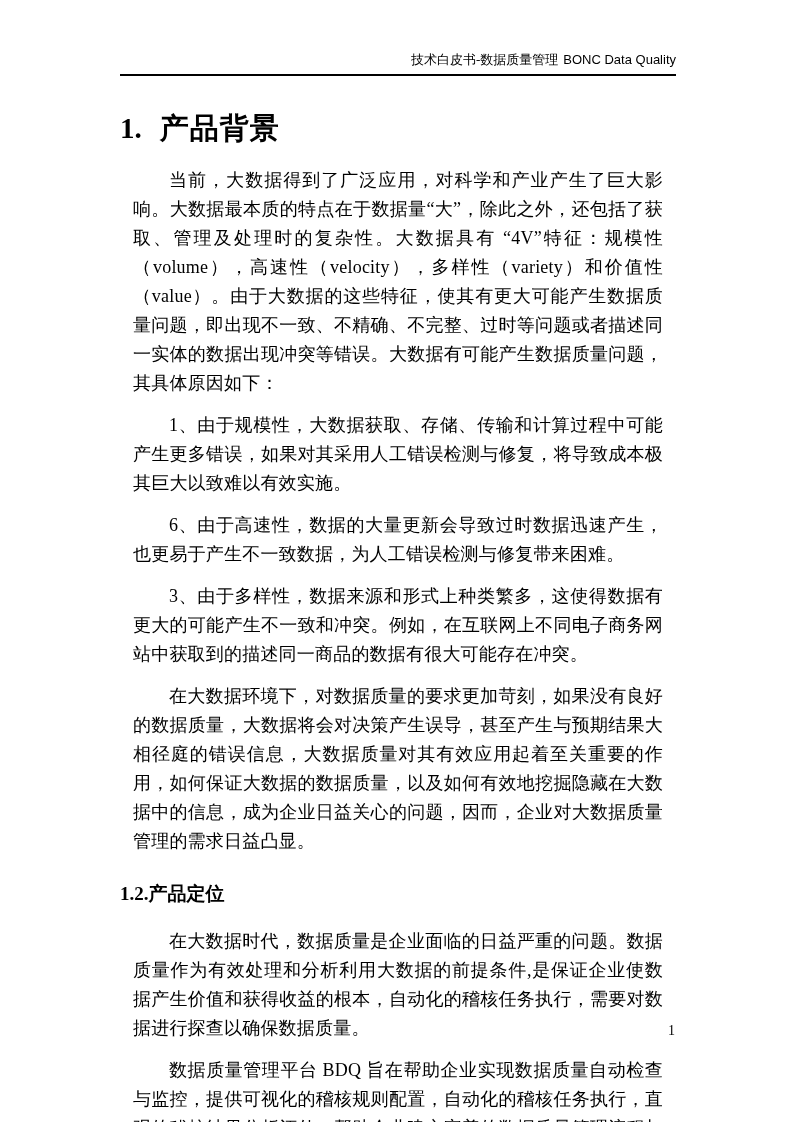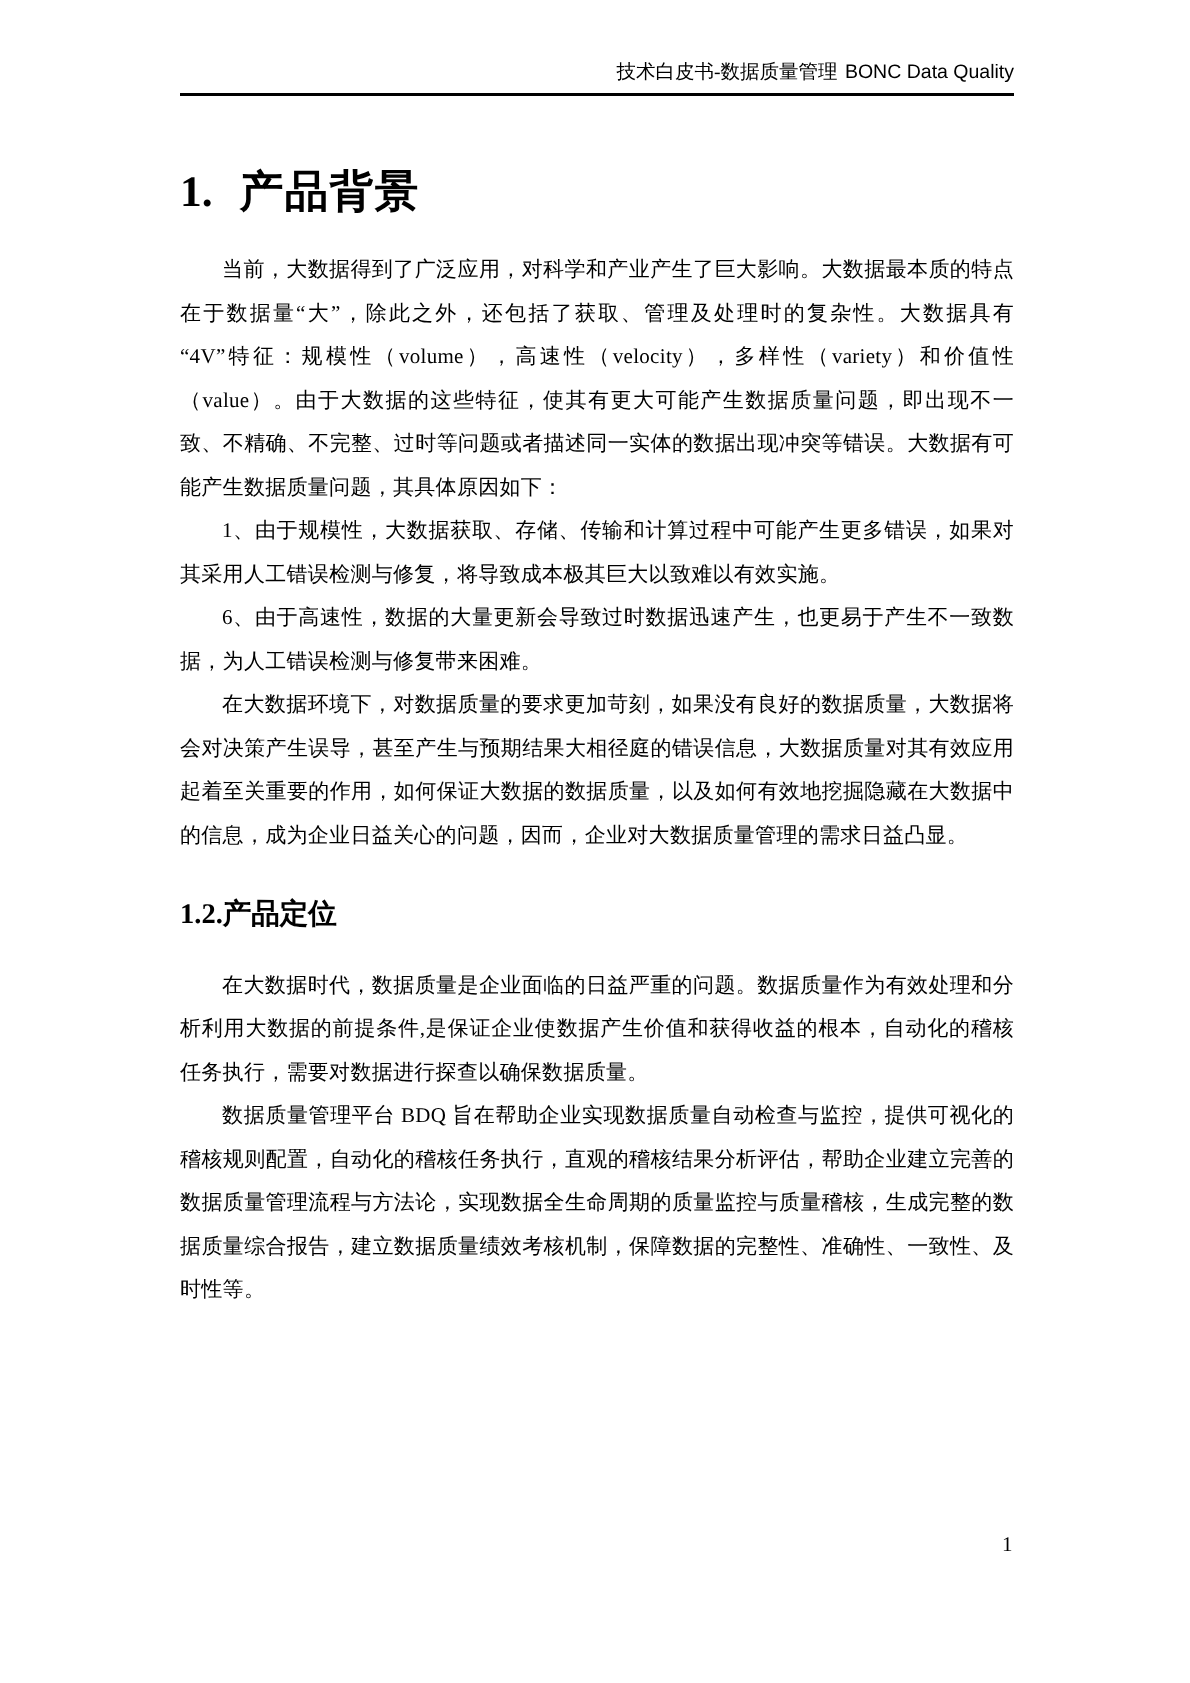--- a/index.html
+++ b/index.html
@@ -18,7 +18,7 @@
   }
   .header {
     position: absolute;
-    top: 40px;
+    top: 52px;
     left: 120px;
     width: 556px;
     text-align: right;

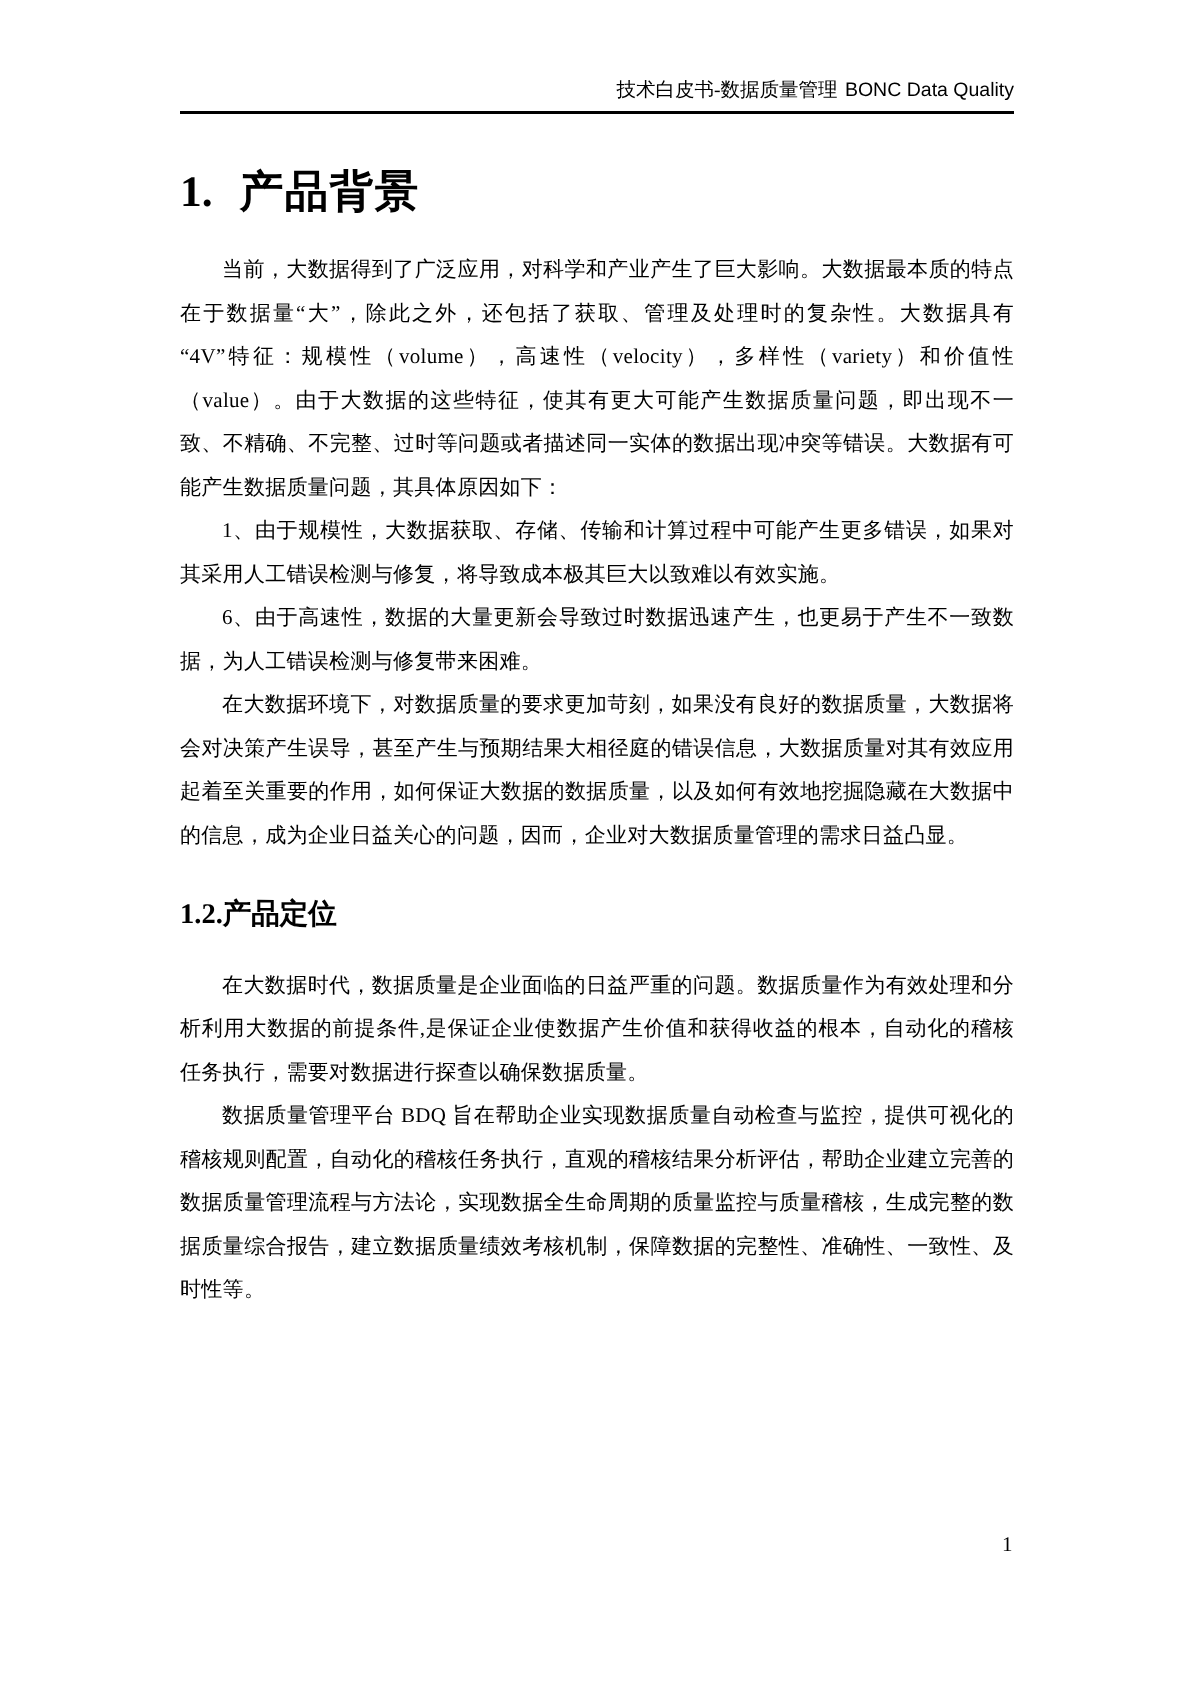--- a/index.html
+++ b/index.html
@@ -58,8 +58,8 @@
   h2.first  { margin-top: 34px; }
   h2.second { margin-top: 25px; }
   p.body {
-    margin: 0;
-    font-size: 14px;
+    margin: 13px;
+    font-size: 18px;
     line-height: 29px;
     text-align: justify;
     text-indent: 2em;

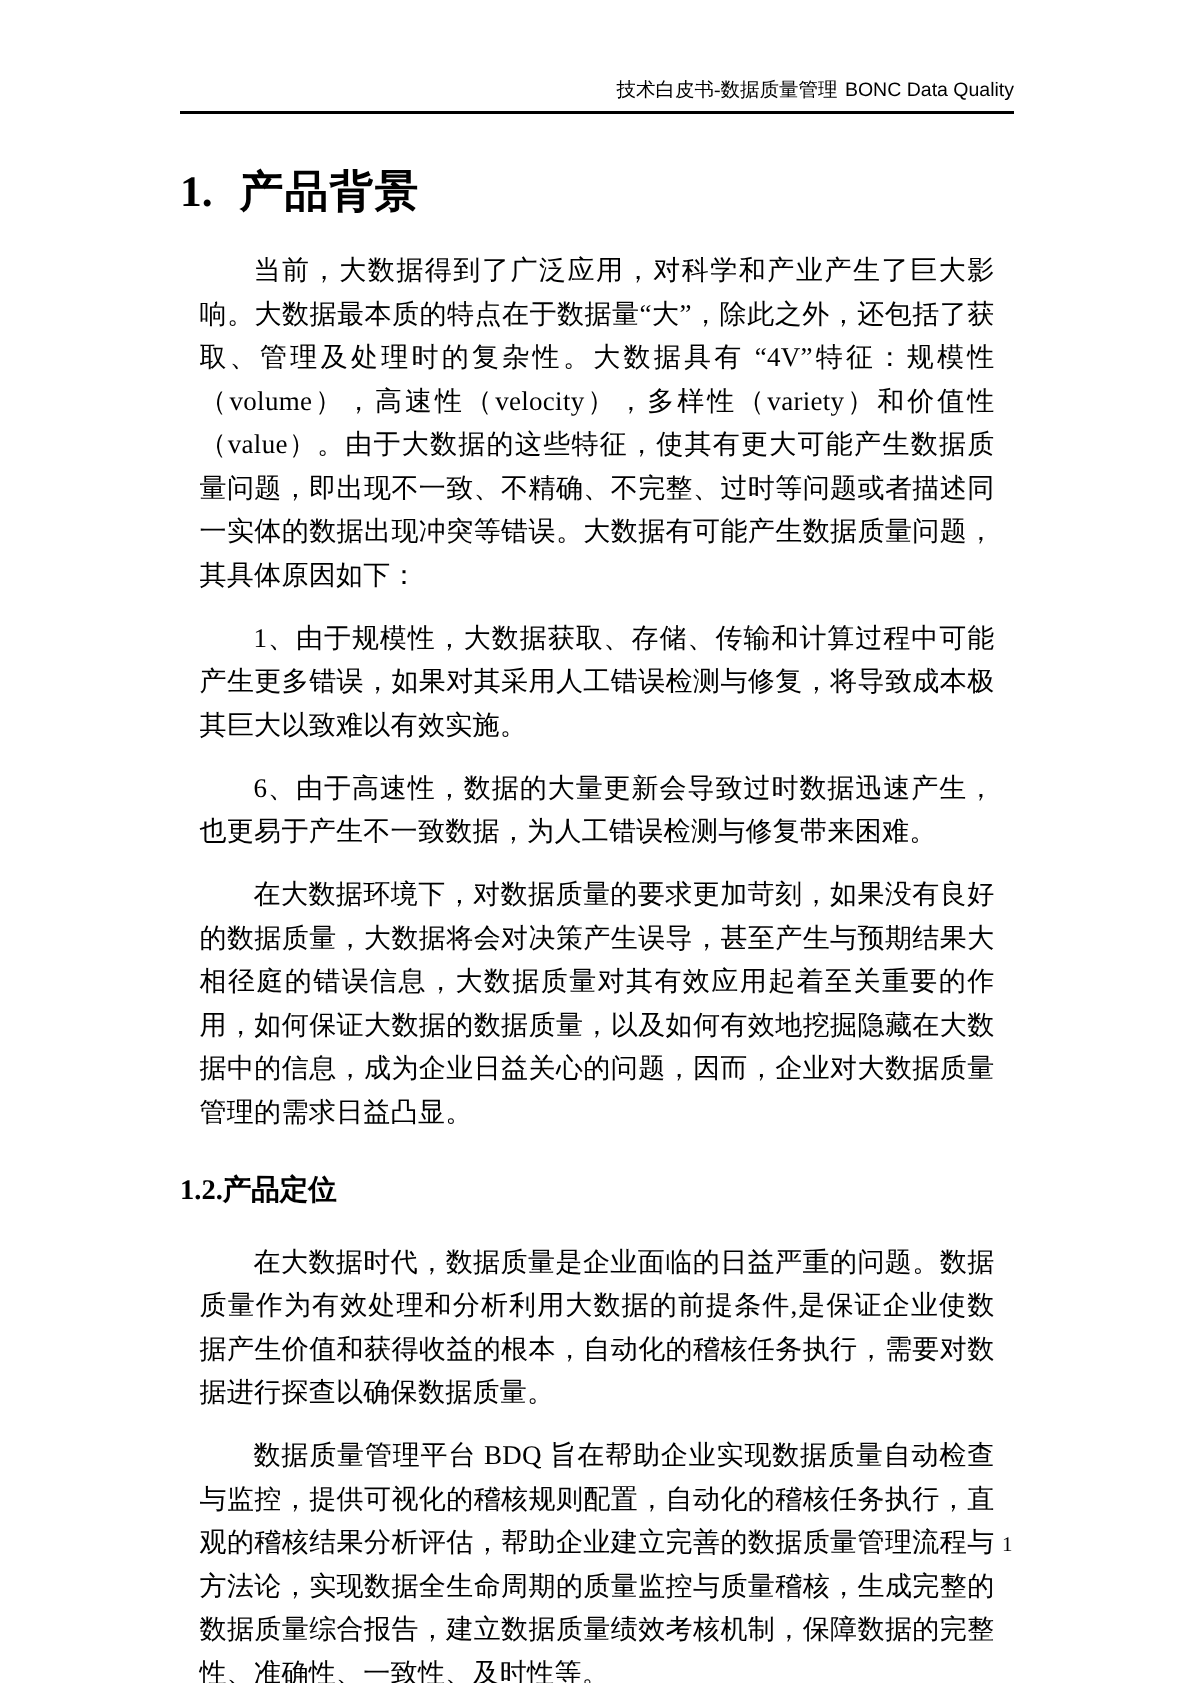--- a/index.html
+++ b/index.html
@@ -94,6 +94,7 @@
     <p class="body after-heading">当前，大数据得到了广泛应用，对科学和产业产生了巨大影响。大数据最本质的特点在于数据量“大”，除此之外，还包括了获取、管理及处理时的复杂性。大数据具有 “4V”特征：规模性（volume），高速性（velocity），多样性（variety）和价值性（value）。由于大数据的这些特征，使其有更大可能产生数据质量问题，即出现不一致、不精确、不完整、过时等问题或者描述同一实体的数据出现冲突等错误。大数据有可能产生数据质量问题，其具体原因如下：</p>
     <p class="body">1、由于规模性，大数据获取、存储、传输和计算过程中可能产生更多错误，如果对其采用人工错误检测与修复，将导致成本极其巨大以致难以有效实施。</p>
     <p class="body">6、由于高速性，数据的大量更新会导致过时数据迅速产生，也更易于产生不一致数据，为人工错误检测与修复带来困难。</p>
+    <p class="body">3、由于多样性，数据来源和形式上种类繁多，这使得数据有更大的可能产生不一致和冲突。例如，在互联网上不同电子商务网站中获取到的描述同一商品的数据有很大可能存在冲突。</p>
     <p class="body">在大数据环境下，对数据质量的要求更加苛刻，如果没有良好的数据质量，大数据将会对决策产生误导，甚至产生与预期结果大相径庭的错误信息，大数据质量对其有效应用起着至关重要的作用，如何保证大数据的数据质量，以及如何有效地挖掘隐藏在大数据中的信息，成为企业日益关心的问题，因而，企业对大数据质量管理的需求日益凸显。</p>
 
     <h2 class="section second">1.2.产品定位</h2>

